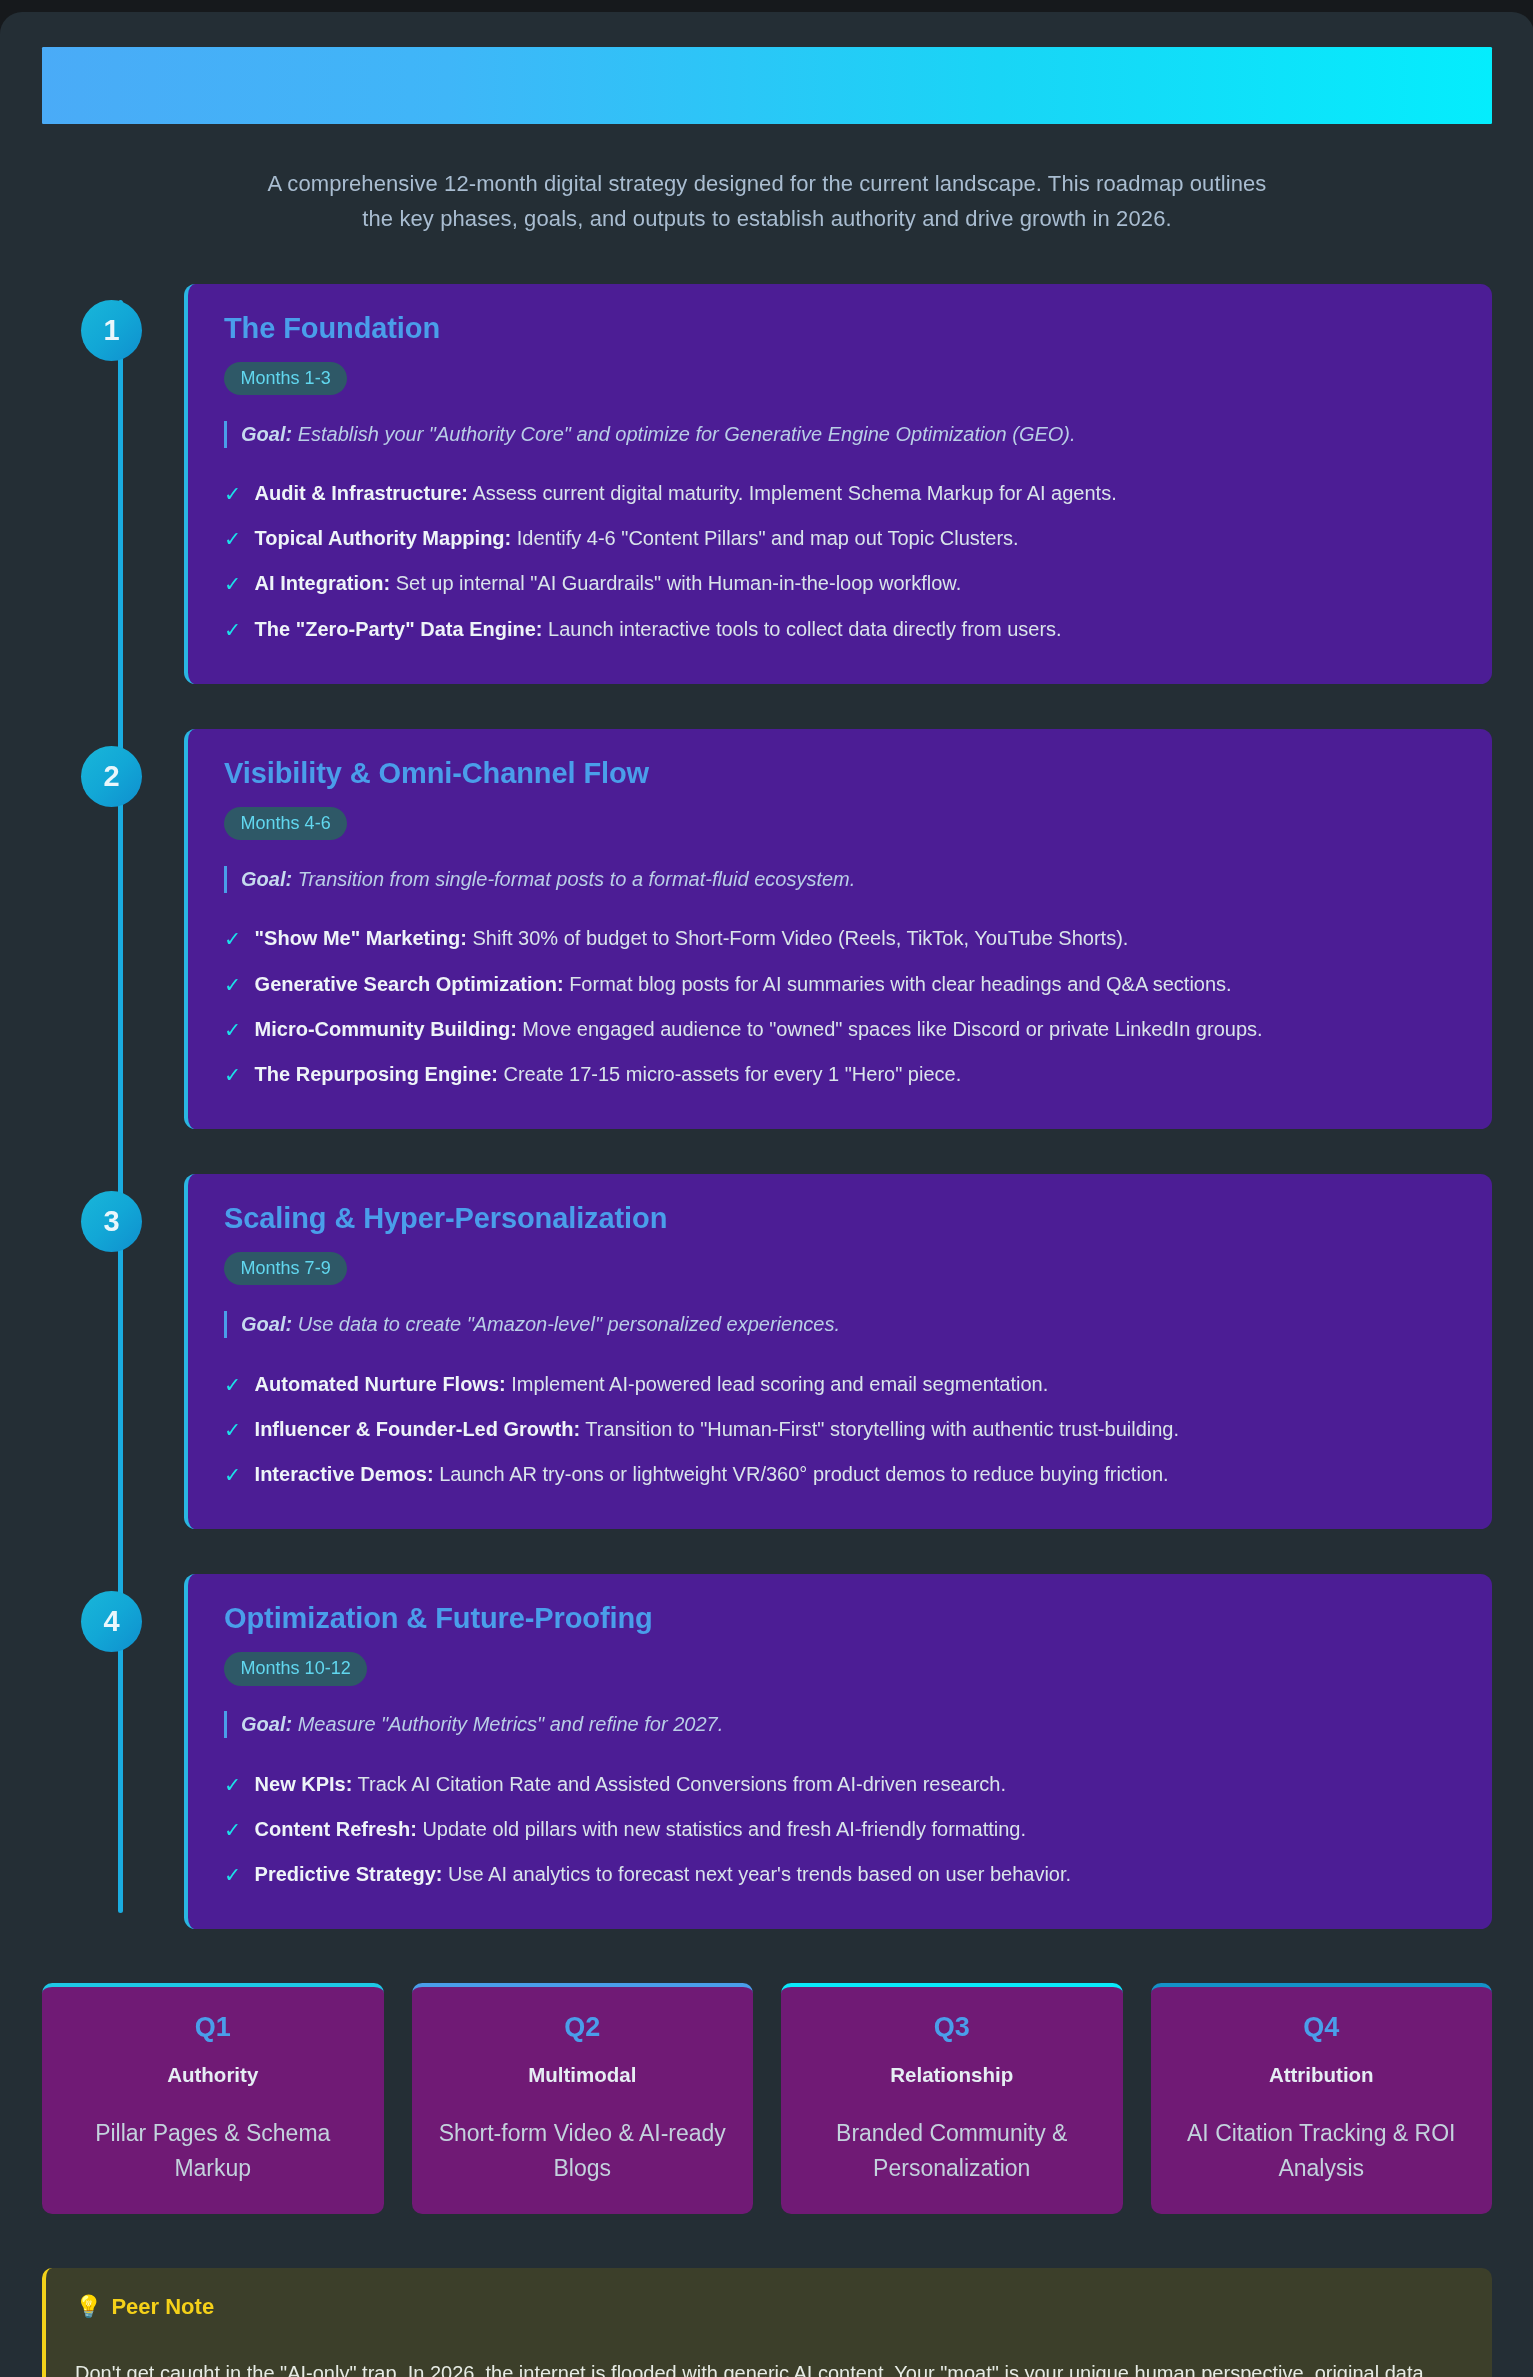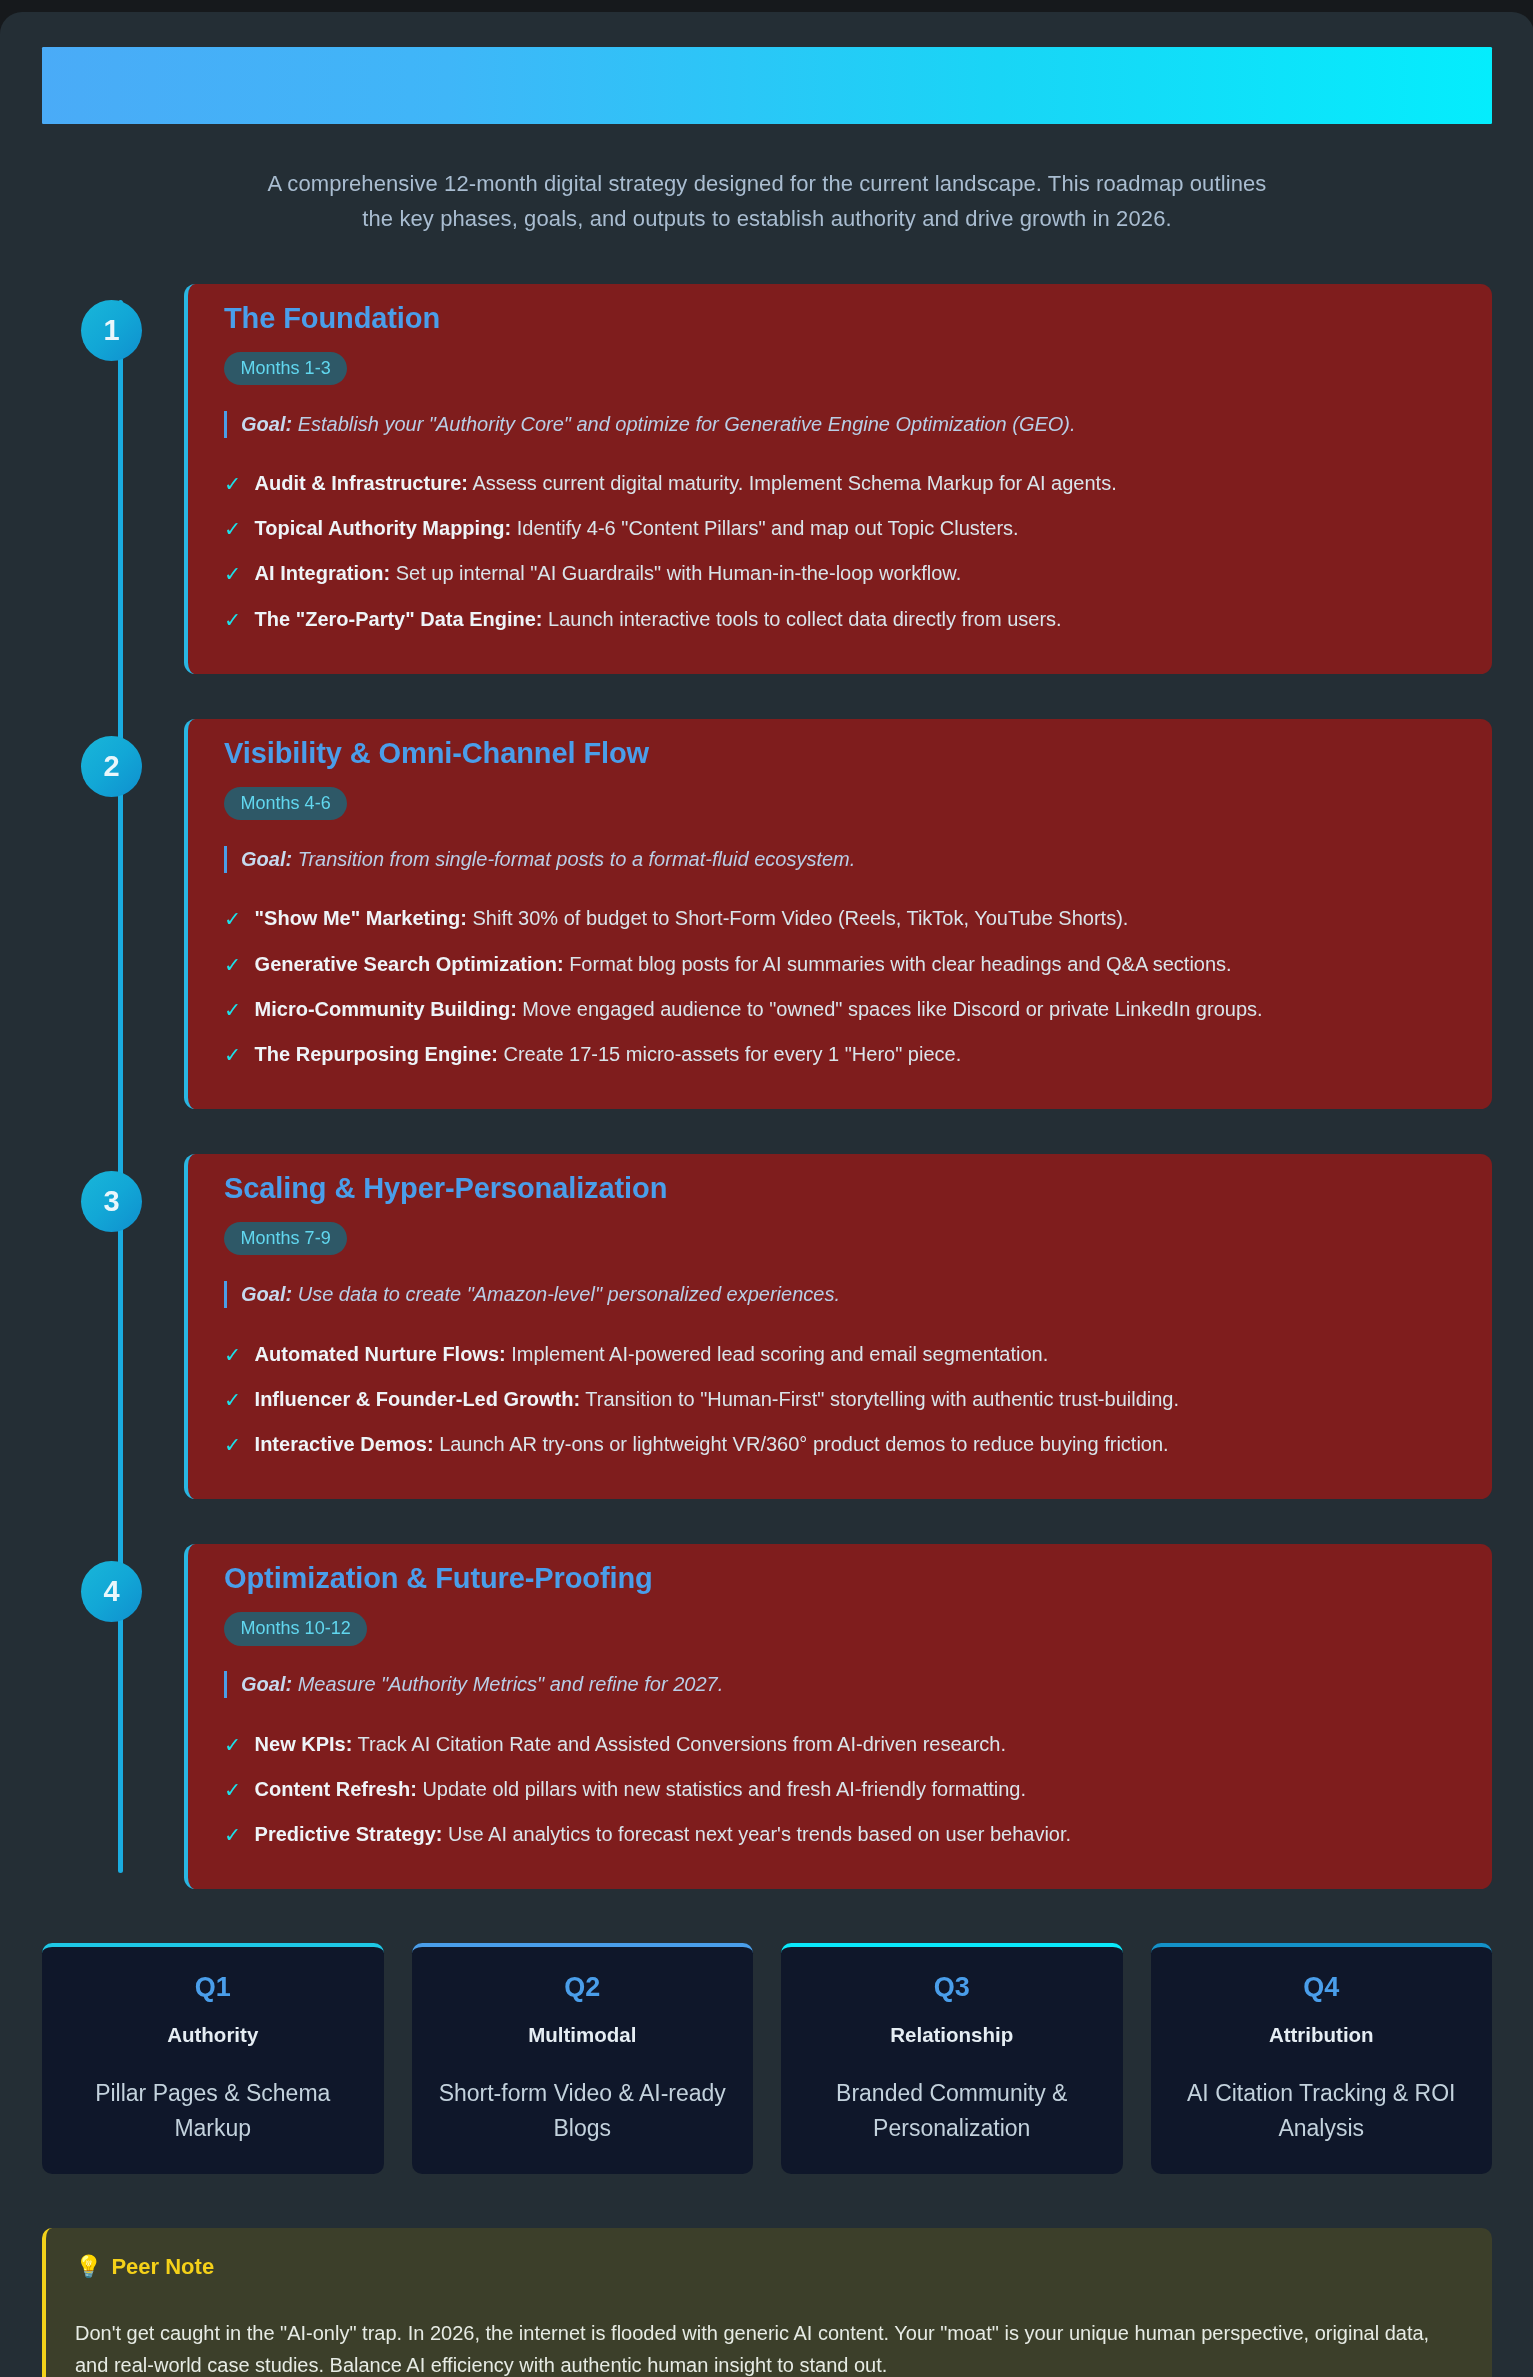--- a/index.html
+++ b/index.html
@@ -94,10 +94,10 @@
 
   .card {
     margin-left: 83px;
-    background: #7f1d1d;
+    background: #4c1d95;
     border-left: 4.5px solid #2ab6e2;
     border-radius: 11.5px;
-    padding: 18px 35px 32px 36px;
+    padding: 28px 35px 32px 36px;
     margin-top: 16px;
   }
 

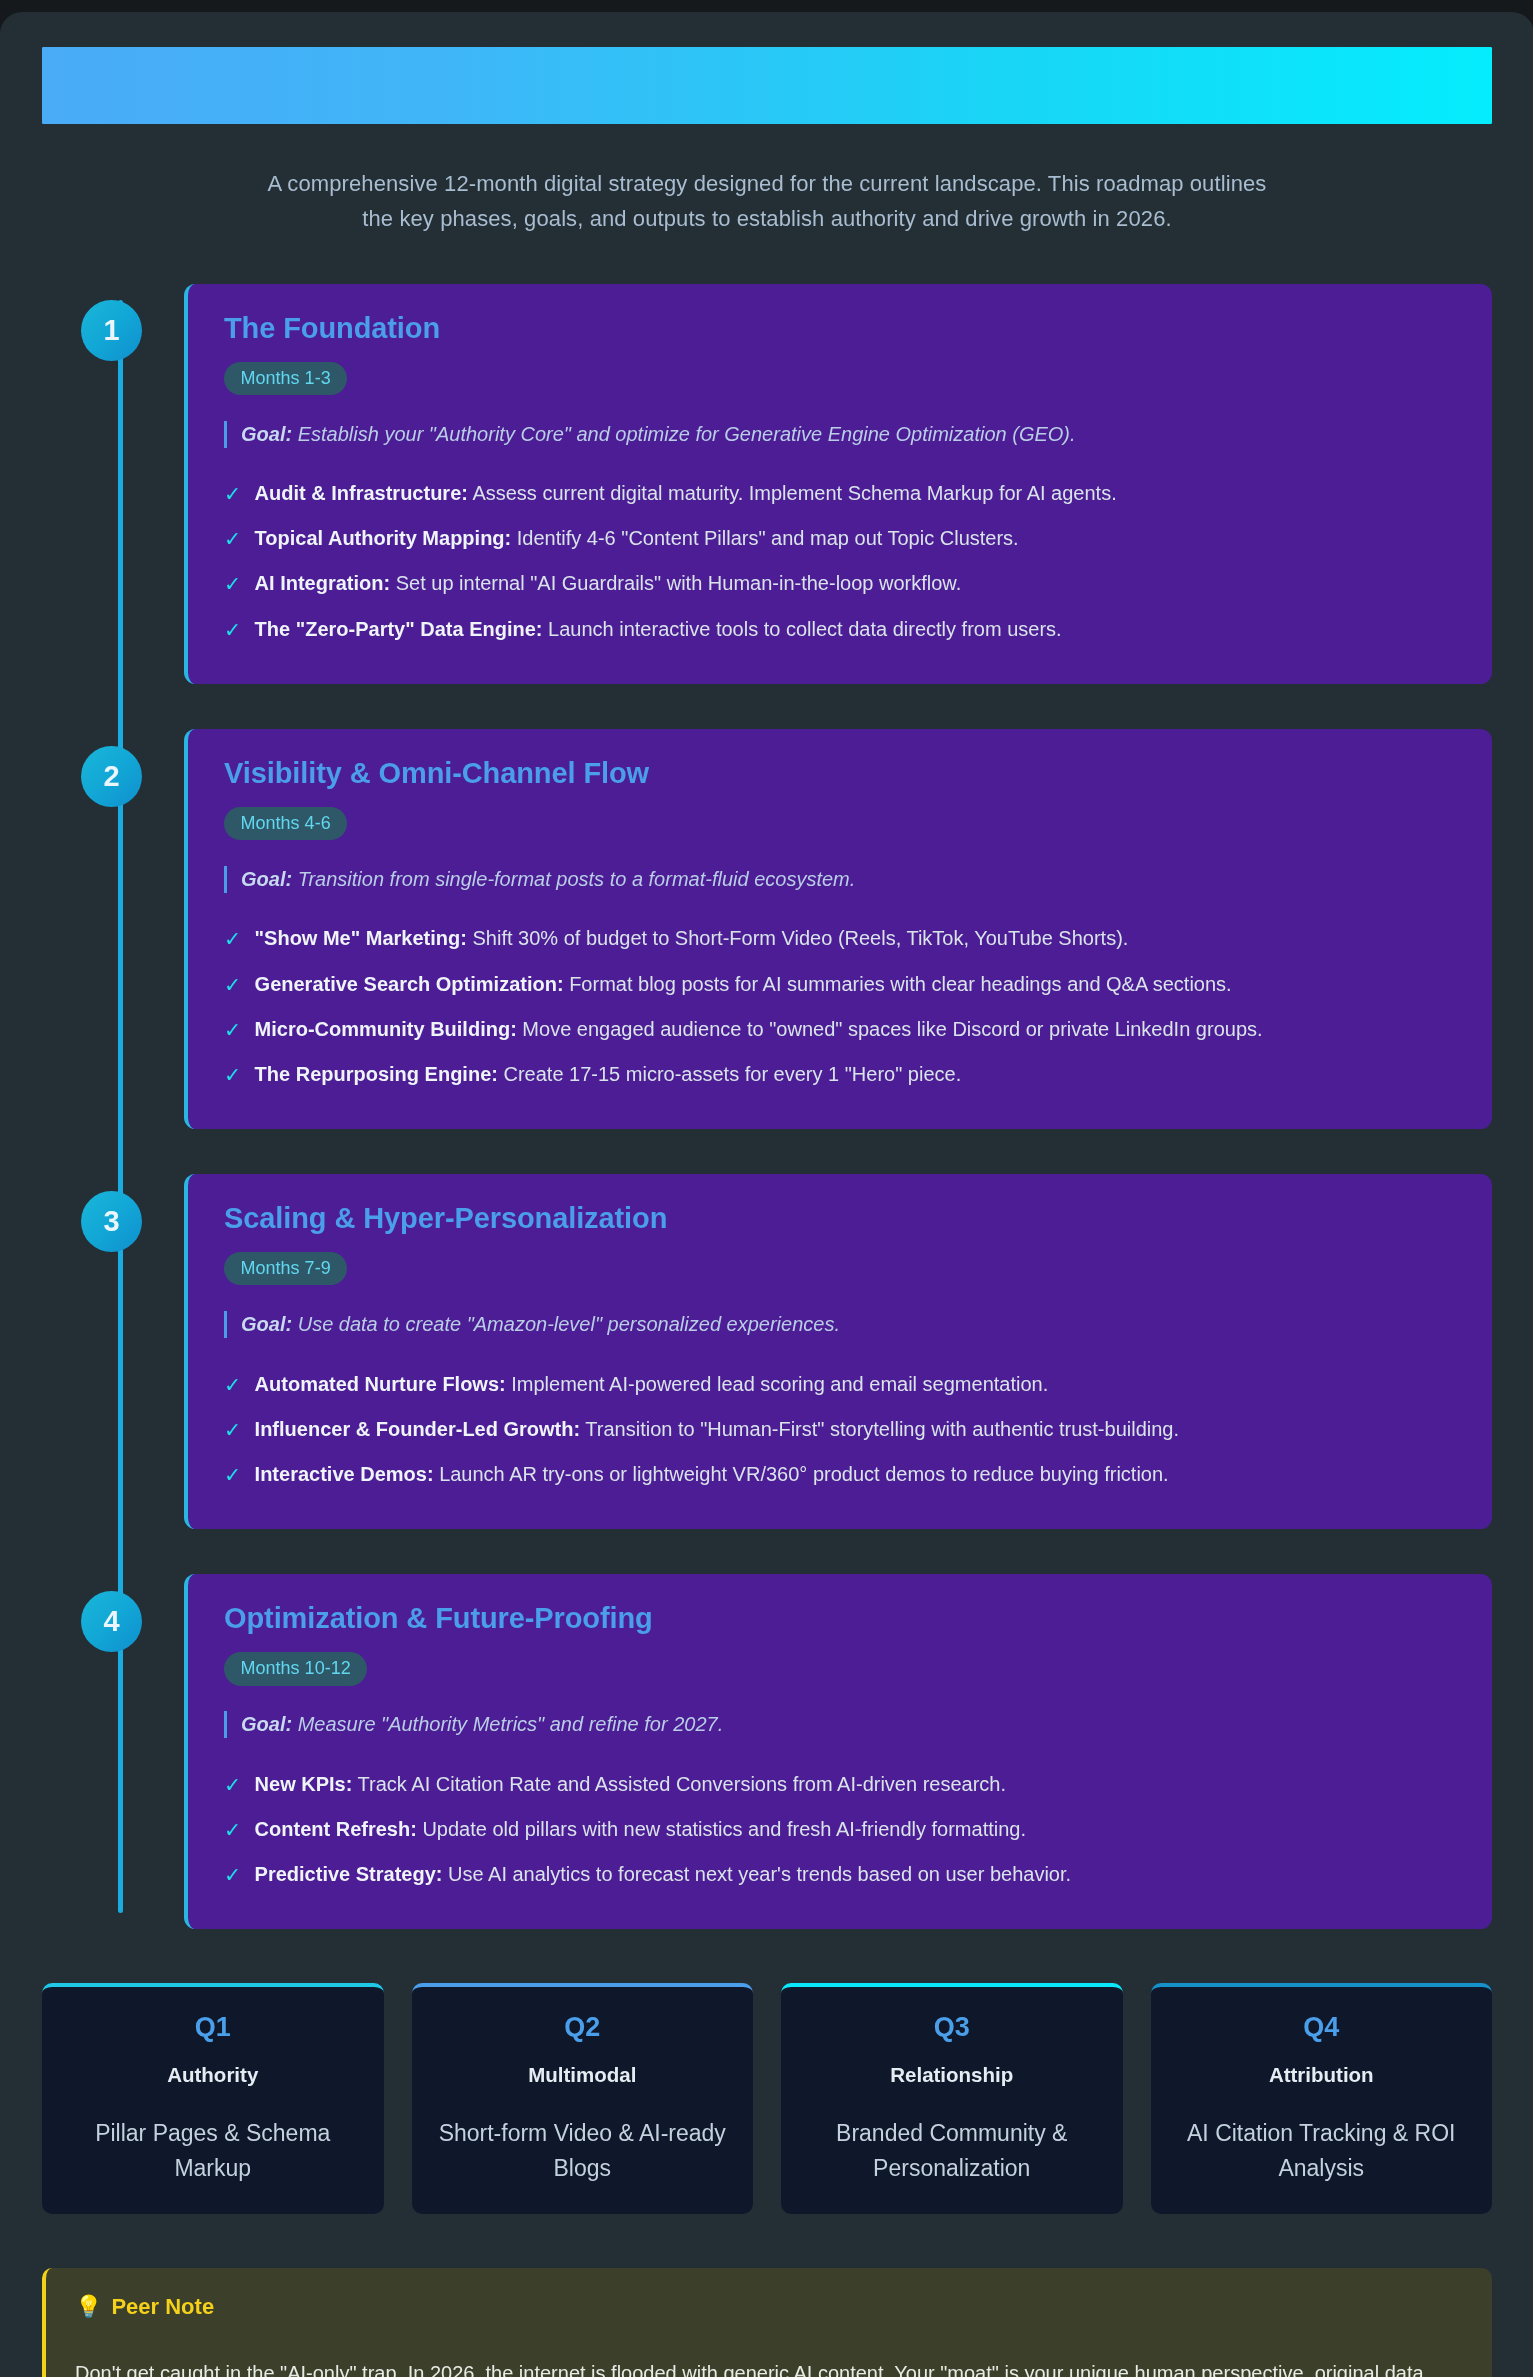--- a/index.html
+++ b/index.html
@@ -159,7 +159,7 @@
     margin-top: 54px;
   }
   .qcard {
-    background: #0f172a;
+    background: #701a75;
     border-radius: 10.2px;
     border-top: 4.5px solid #2ab6e2;
     padding: 27px 19px 29px 19px;

